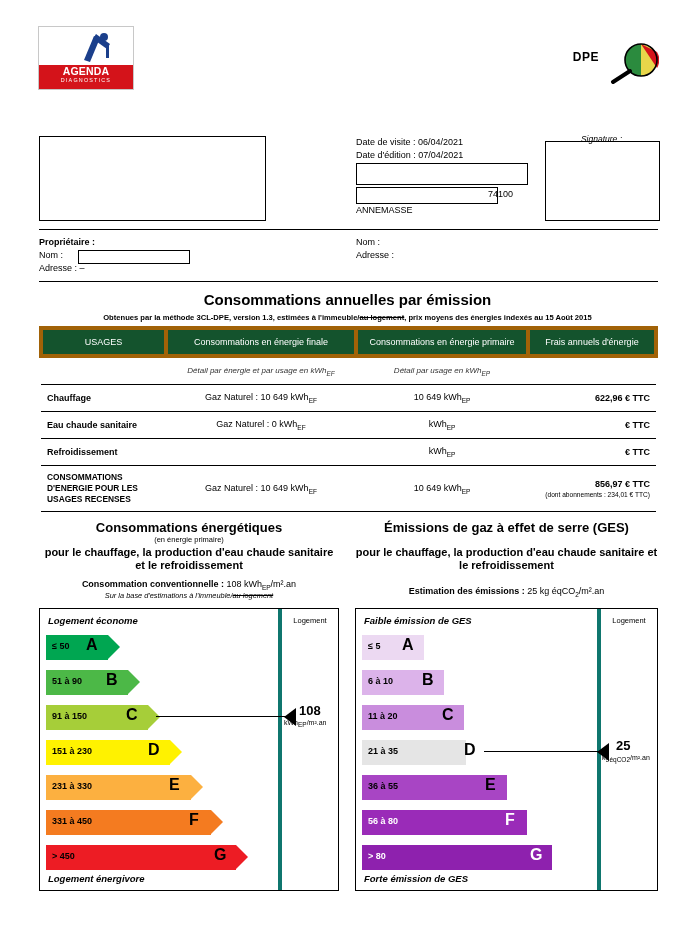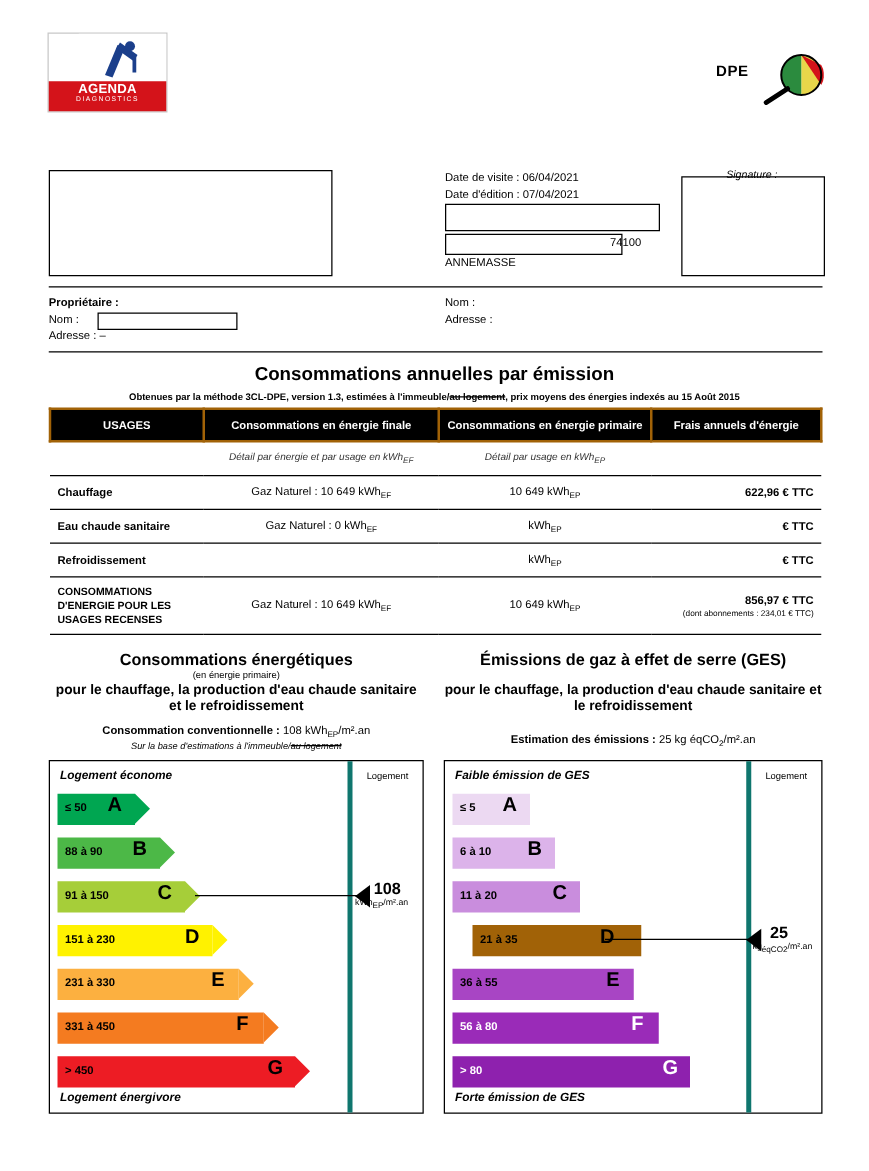--- a/index.html
+++ b/index.html
@@ -55,7 +55,7 @@
   .sec-sub .strike{text-decoration:line-through;}
 
   table.cons{position:absolute;left:39px;top:326px;width:619px;border-collapse:collapse;font-size:9px;}
-  table.cons th{background:#000000;color:#fff;font-weight:bold;font-size:9px;text-align:center;padding:7px 4px;border:2px solid #a16207;}
+  table.cons th{background:#14532d;color:#fff;font-weight:normal;font-size:9px;text-align:center;padding:7px 4px;border:4px solid #a16207;}
   table.cons th.usages{width:113px;}
   table.cons td{border-bottom:1px solid #000;padding:6px 6px;height:14px;}
   .rowhead{font-weight:bold;font-size:9px;}

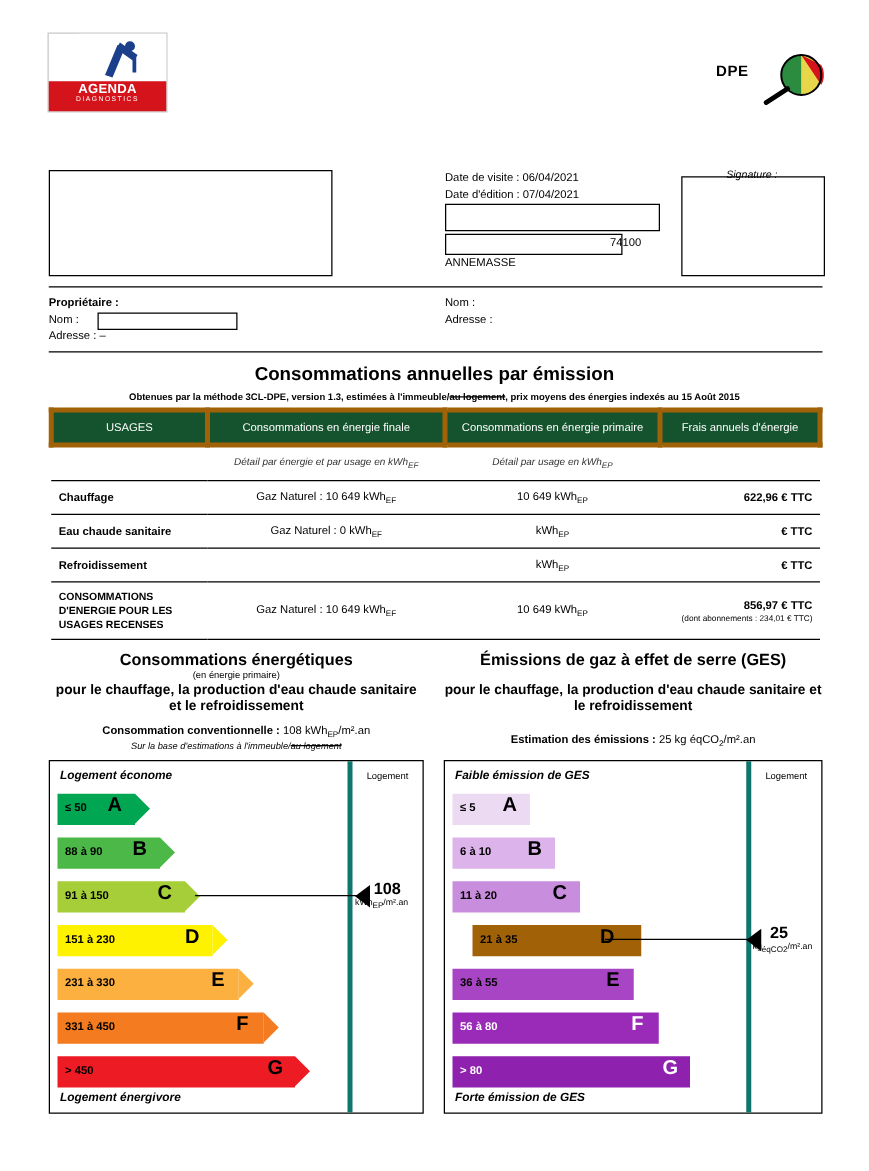--- a/index.html
+++ b/index.html
@@ -250,7 +250,7 @@
       <span class="arrow" style="border-left:12px solid #00a651"></span>
     </div>
     <div class="bar" style="left:6px;top:61px;width:82px;background:#4cb847">
-      <span class="rng">88 à 90</span>
+      <span class="rng">51 à 90</span>
       <span class="ltr" style="left:60px">B</span>
       <span class="arrow" style="border-left:12px solid #4cb847"></span>
     </div>

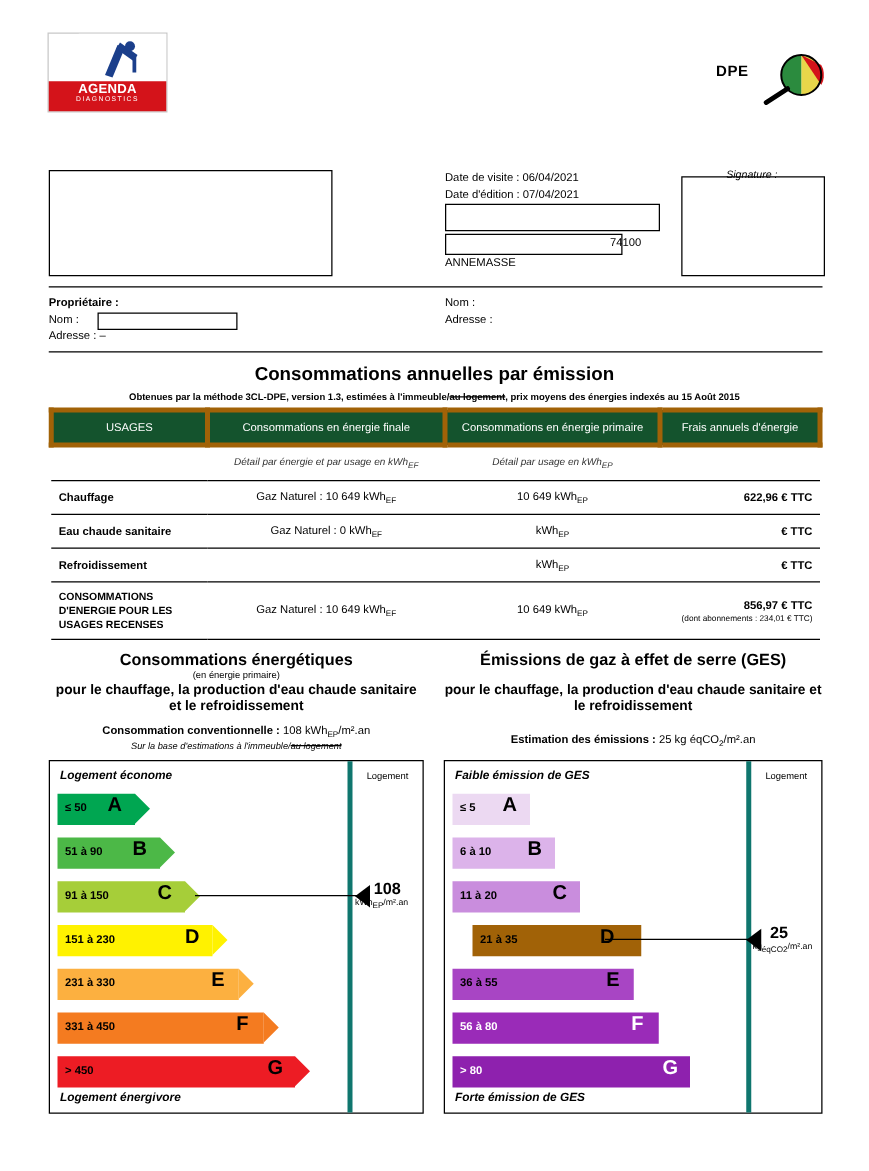--- a/index.html
+++ b/index.html
@@ -307,7 +307,7 @@
       <span class="rng">11 à 20</span>
       <span class="ltr" style="left:80px">C</span>
     </div>
-    <div class="bar" style="left:22px;top:131px;width:135px;background:#a16207">
+    <div class="bar" style="left:6px;top:131px;width:104px;background:#e5e5e5">
       <span class="rng">21 à 35</span>
       <span class="ltr" style="left:102px">D</span>
     </div>

